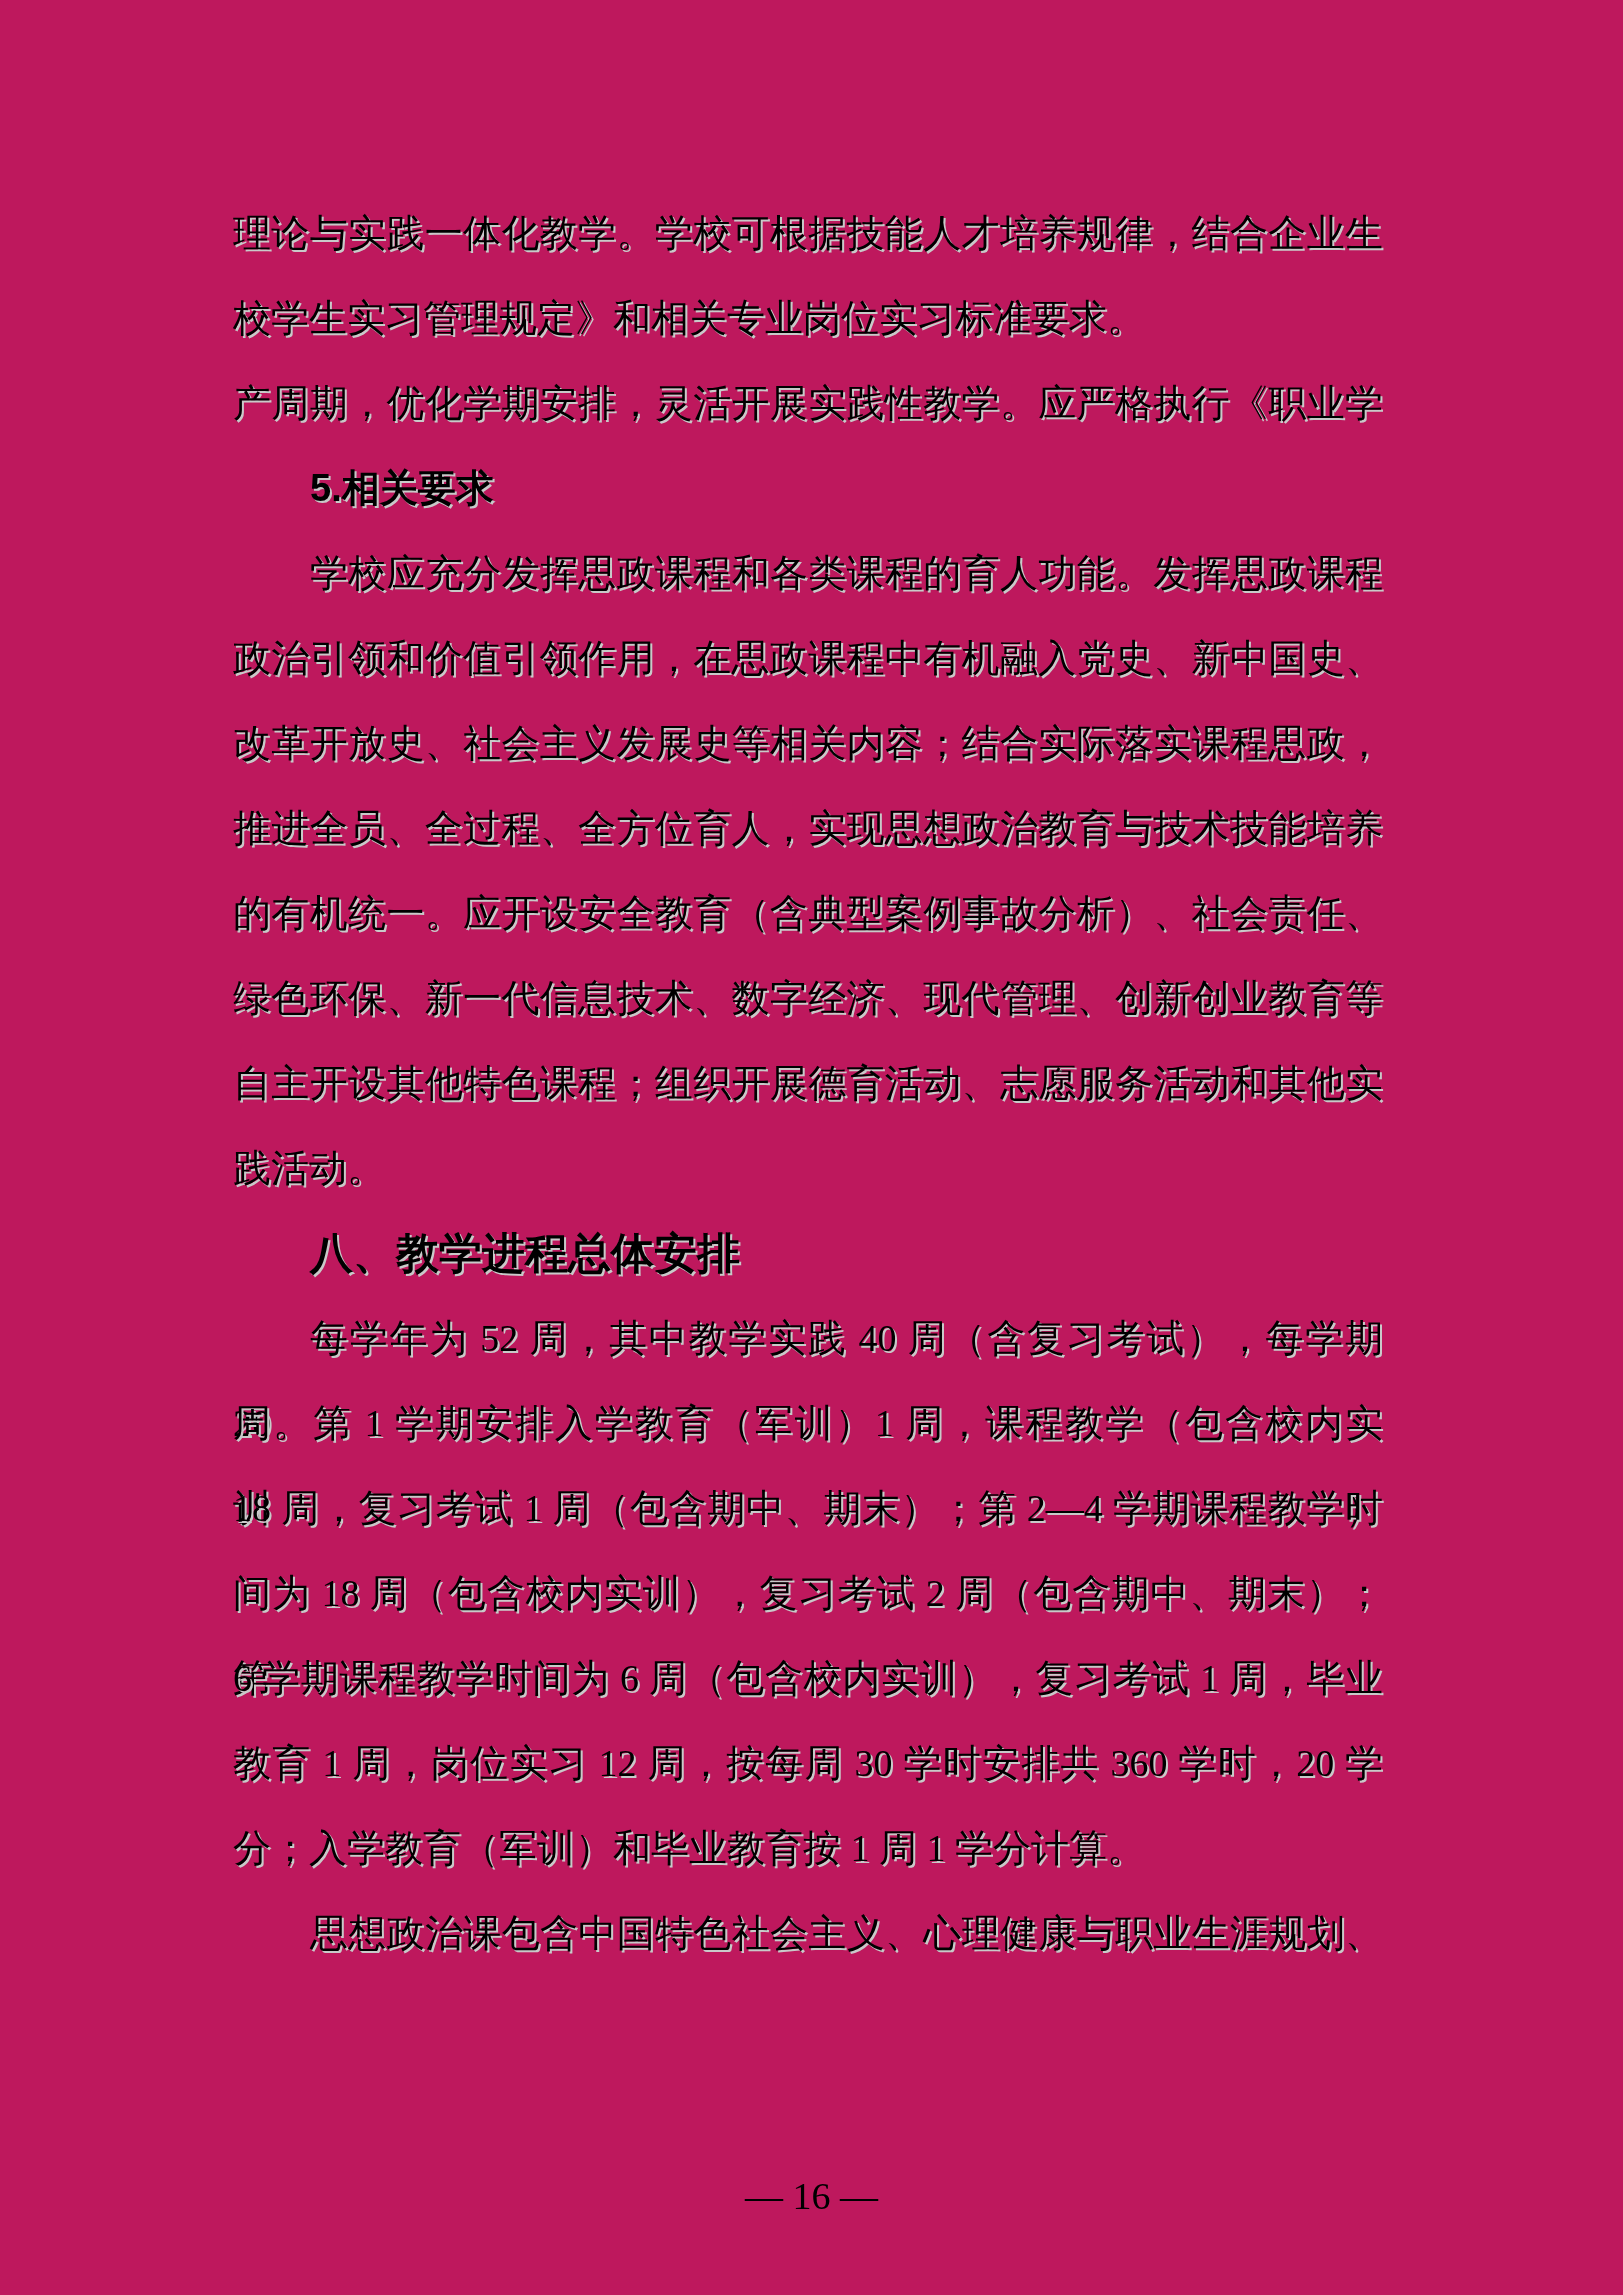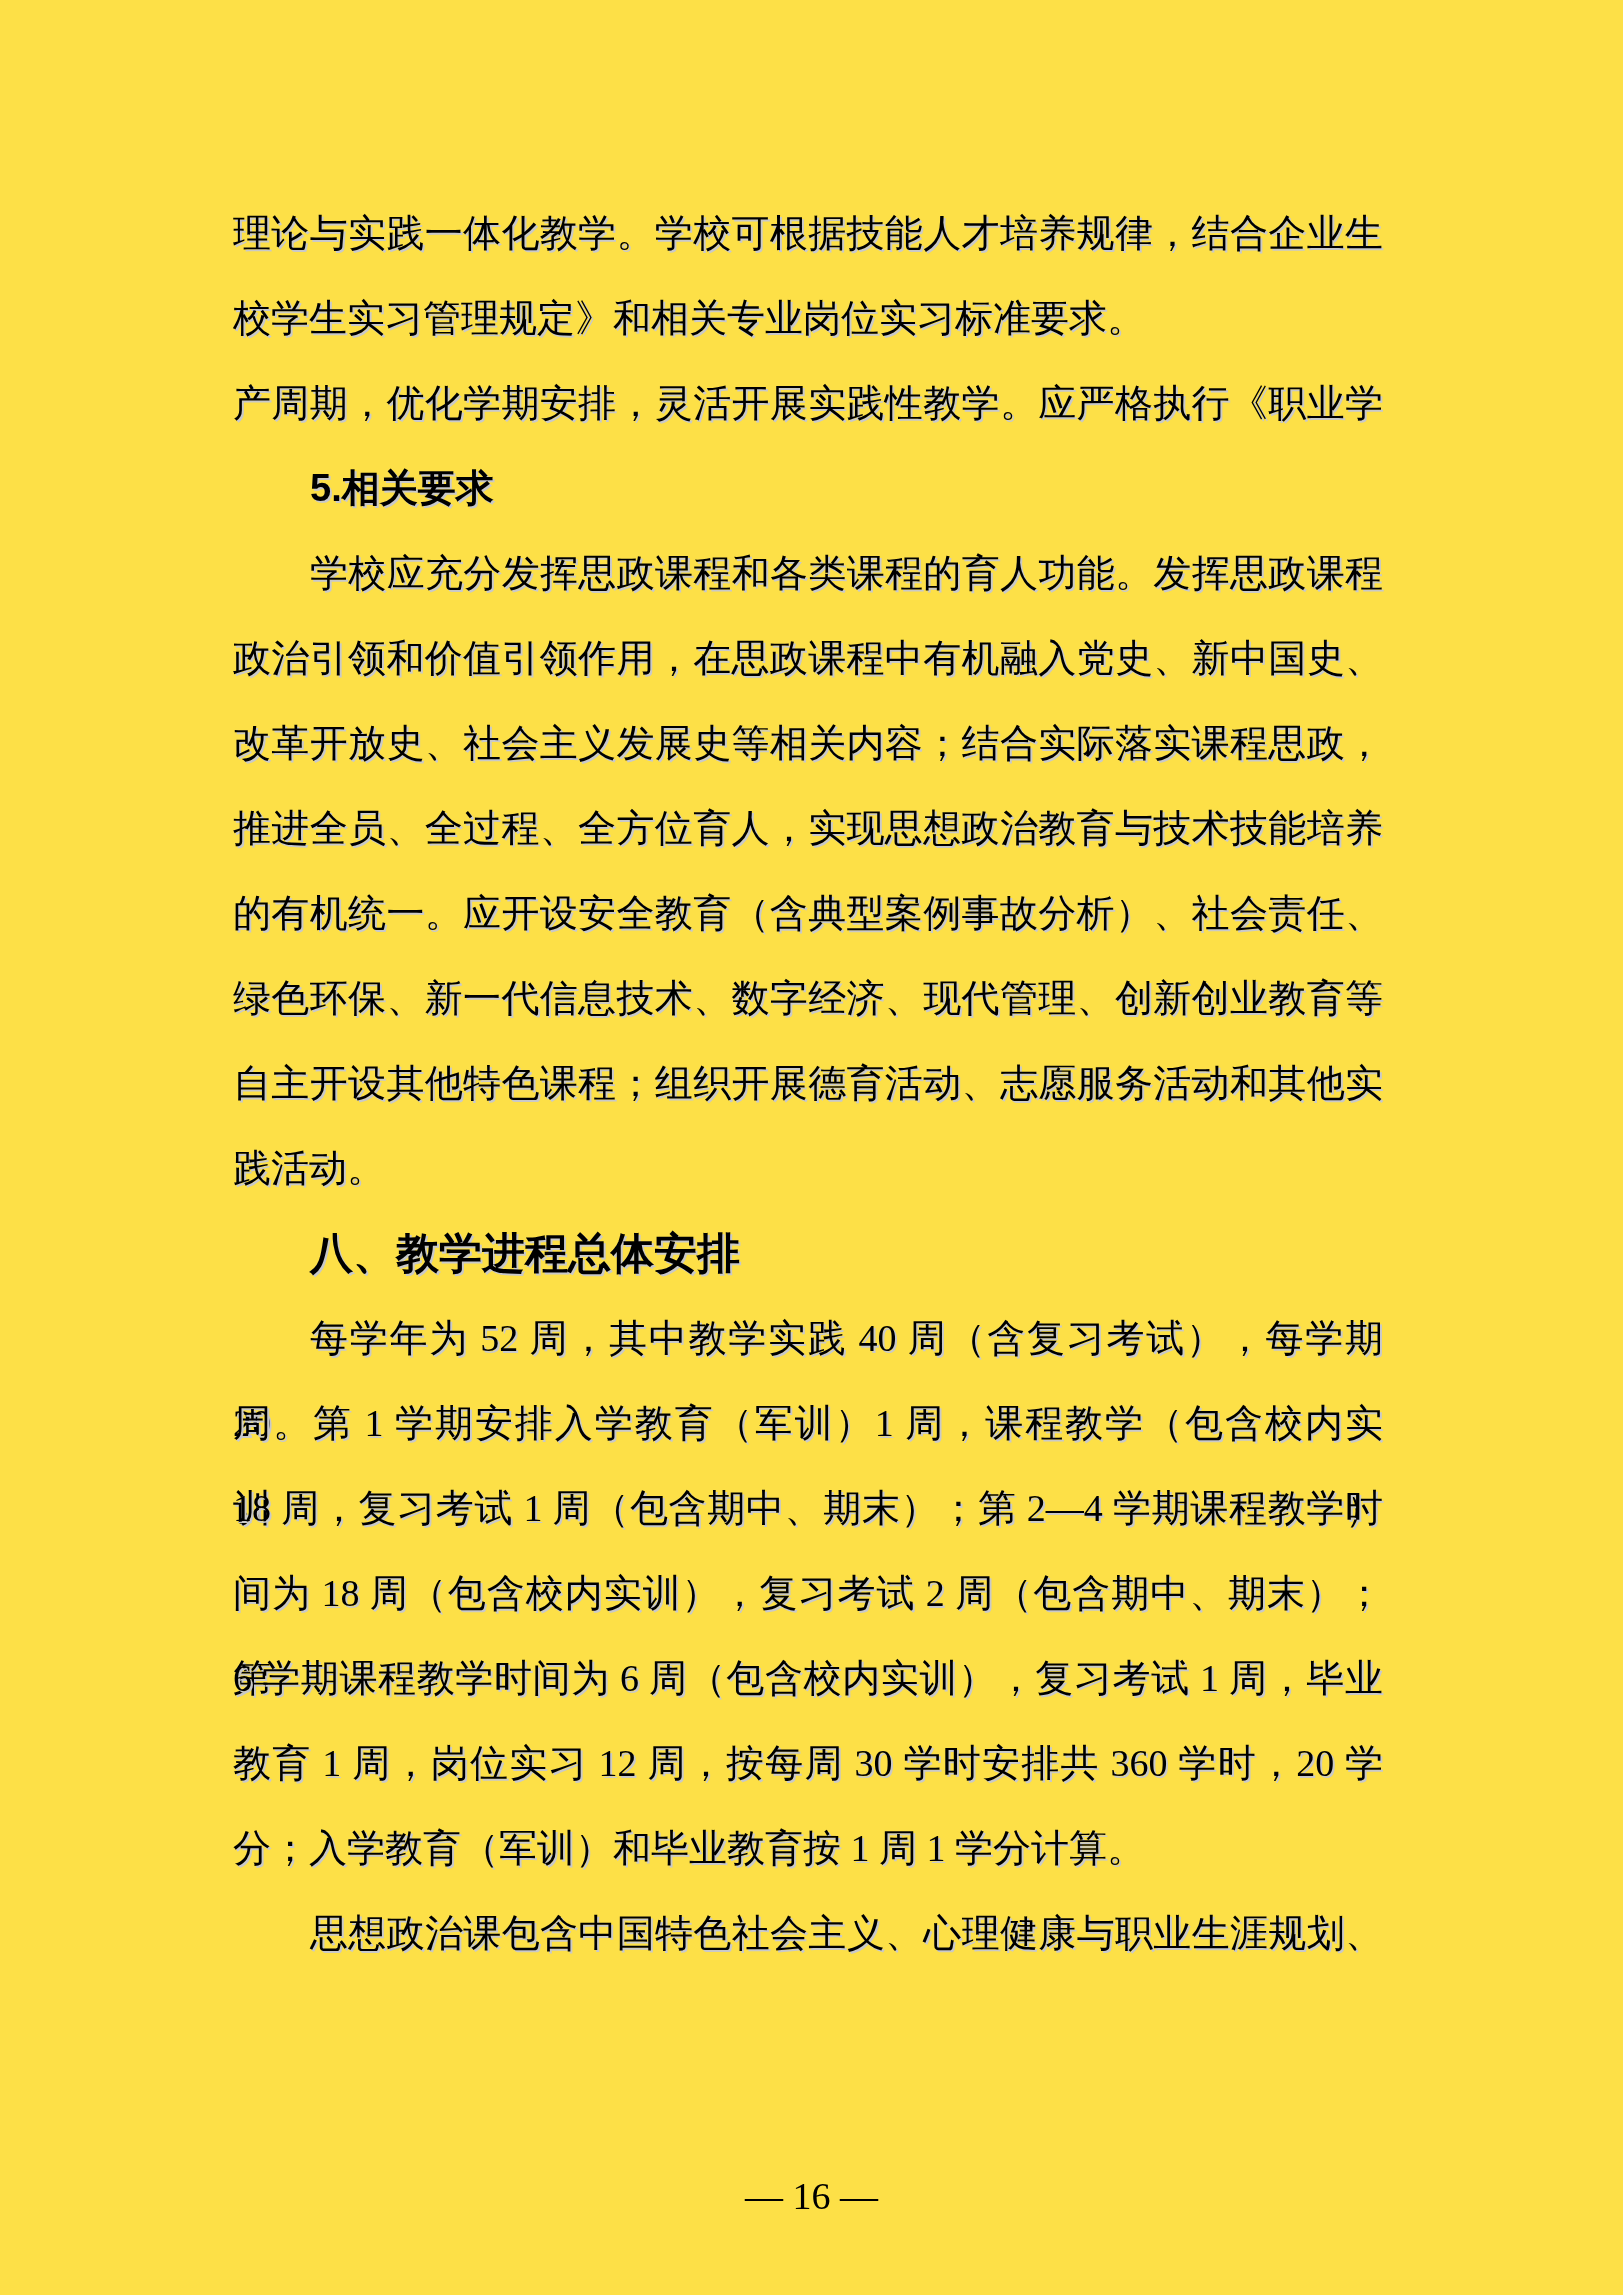--- a/index.html
+++ b/index.html
@@ -11,7 +11,7 @@
     position: relative;
     width: 1623px;
     height: 2295px;
-    background: #fde047;
+    background: #be185d;
     color: #000000;
     overflow: hidden;
     font-family: "Liberation Serif", "DejaVu Serif", serif;

